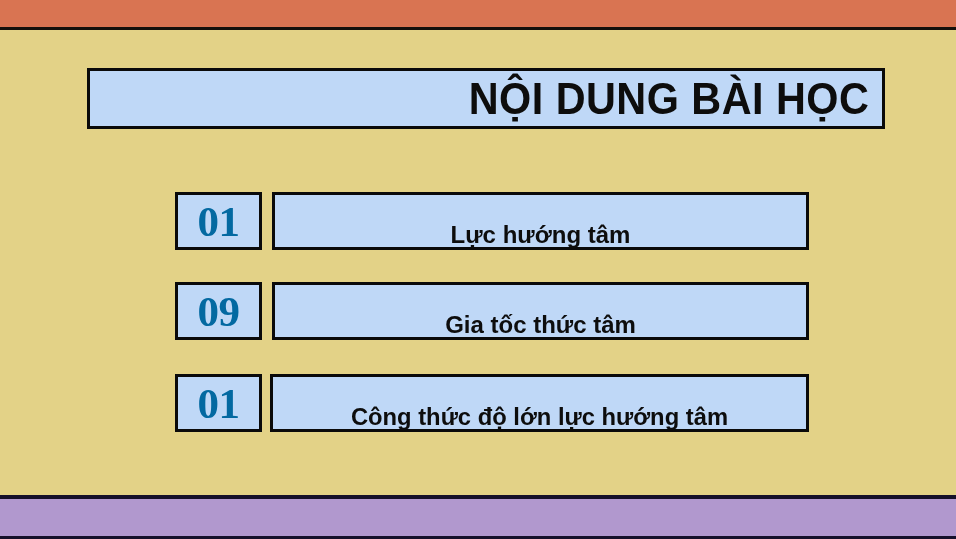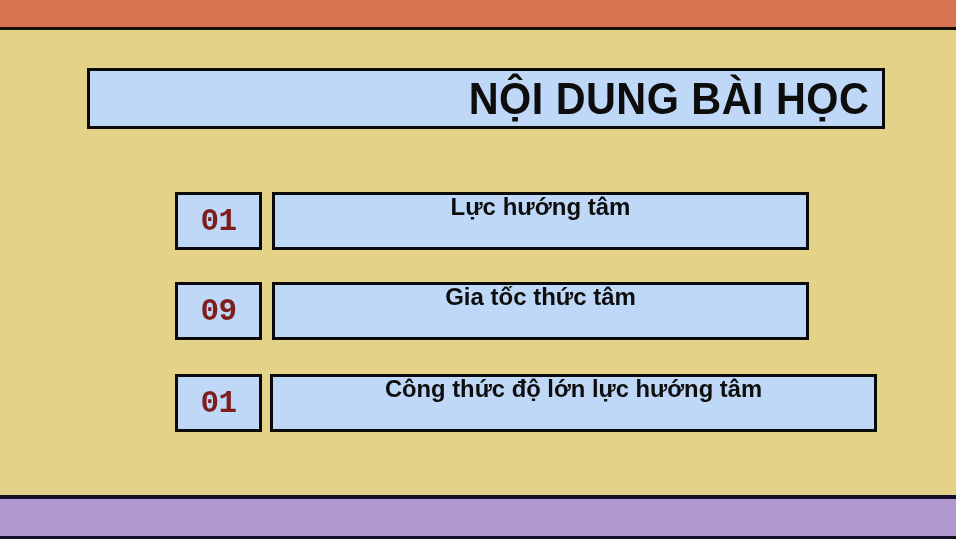--- a/index.html
+++ b/index.html
@@ -95,11 +95,11 @@
     justify-content: center;
   }
   .num-text {
-    font-family: Liberation Mono, monospace;
+    font-family: Liberation Serif, serif;
     font-weight: bold;
-    font-size: 31px;
+    font-size: 43px;
     line-height: 1;
-    color: #7f1d1d;
+    color: #0369a1;
     letter-spacing: -0.5px;
   }
 

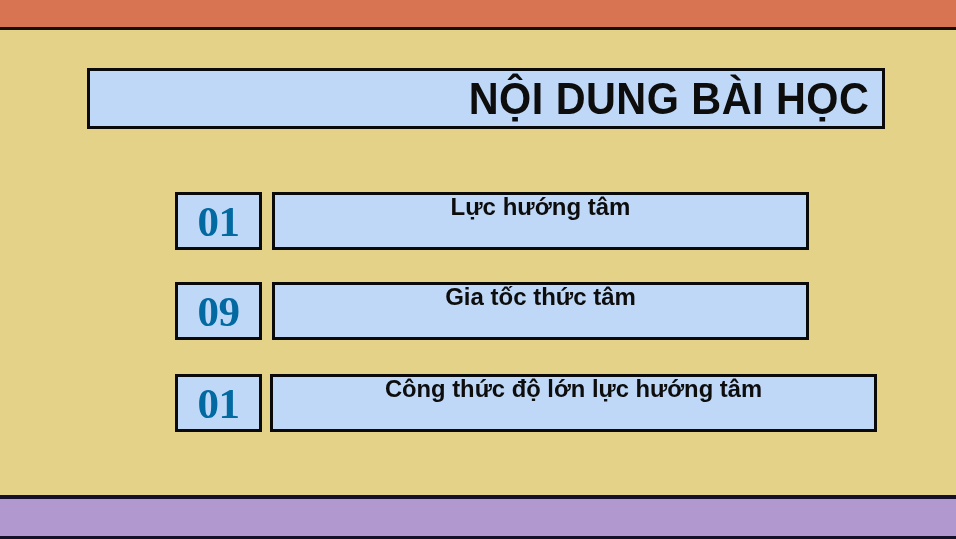--- a/index.html
+++ b/index.html
@@ -111,7 +111,7 @@
     border: 3px solid #0a0a0a;
     box-sizing: border-box;
     display: flex;
-    align-items: flex-start;
+    align-items: flex-end;
     justify-content: center;
   }
   .label-box.w-standard { left: 97px; width: 537px; }

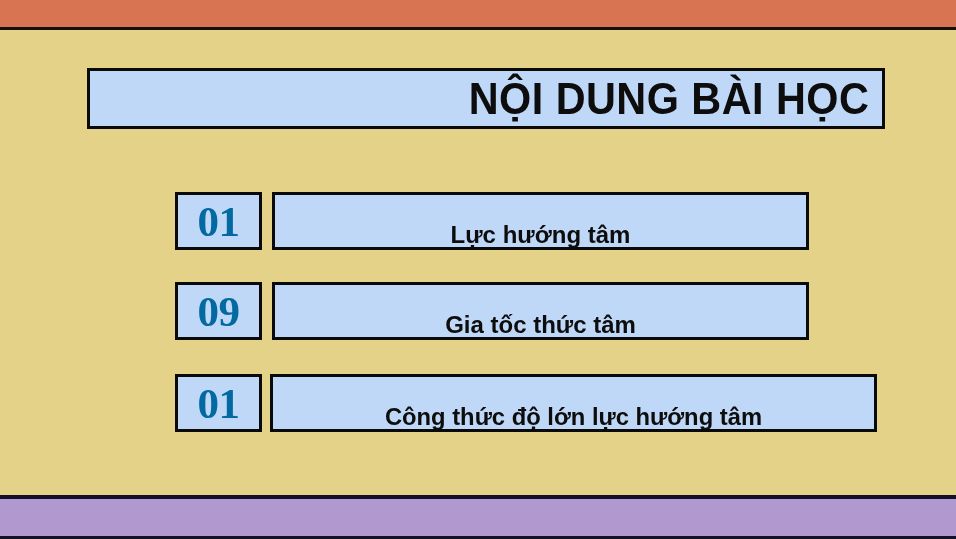--- a/index.html
+++ b/index.html
@@ -115,7 +115,7 @@
     justify-content: center;
   }
   .label-box.w-standard { left: 97px; width: 537px; }
-  .label-box.w-wide     { left: 95px; width: 607px; }
+  .label-box.w-wide     { left: 95px; width: 539px; }
 
   .label-text {
     font-family: "Liberation Sans", sans-serif;

